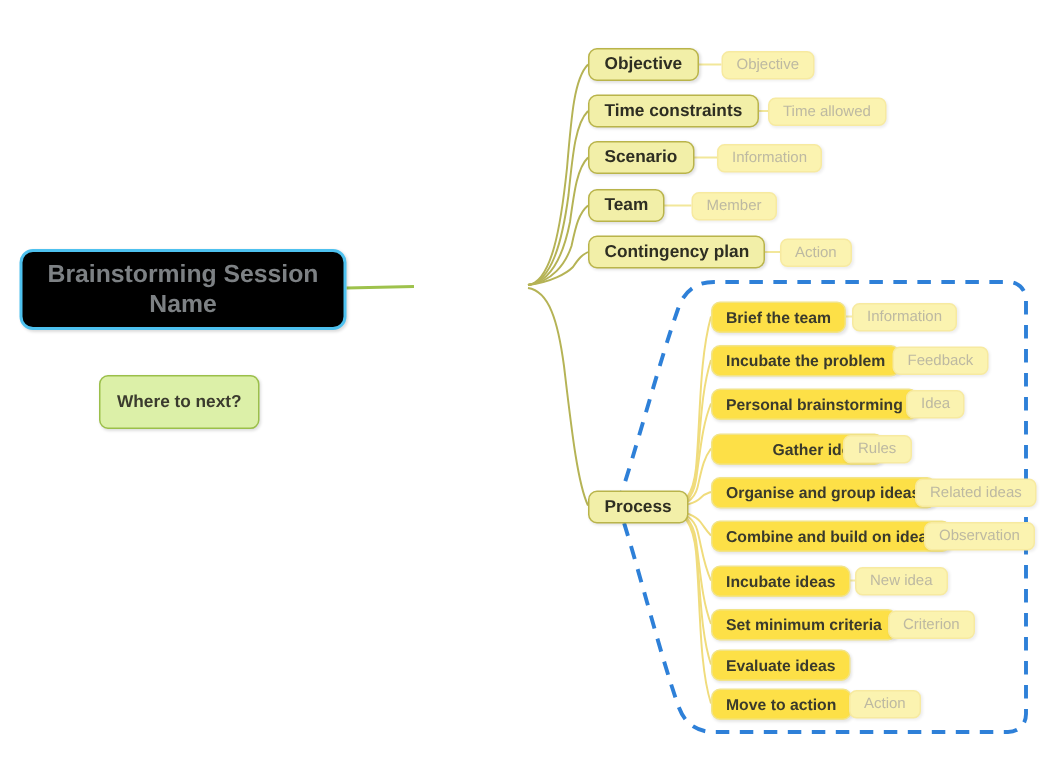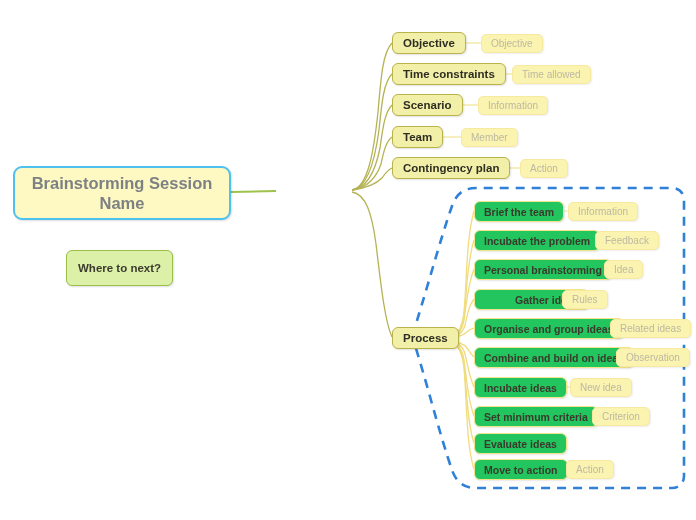--- a/index.html
+++ b/index.html
@@ -17,7 +17,7 @@
   
   .root{
     left:13px;top:166px;width:218px;height:54px;
-    background:#fef9c3;border:2px solid #4ec1ef;border-radius:9px;
+    background:#000000;border:2px solid #4ec1ef;border-radius:9px;
     color:#7d8184;font-weight:bold;font-size:16.5px;line-height:20px;
     text-align:center;flex-direction:column;
     box-shadow:1px 1px 2px rgba(0,0,0,.14);

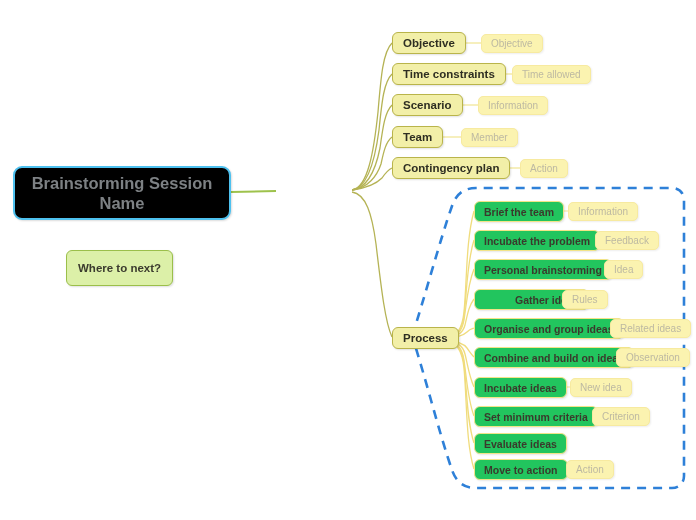--- a/index.html
+++ b/index.html
@@ -51,7 +51,7 @@
   
   .leaf{
     height:21px;padding:0 9px;
-    background:#22c55e;border:1px solid #f2e488;border-radius:6px;
+    background:#fde047;border:1px solid #f2e488;border-radius:6px;
     color:#3a3a2c;font-weight:bold;font-size:10.5px;
     box-shadow:1px 1px 2px rgba(0,0,0,.10);
   }

